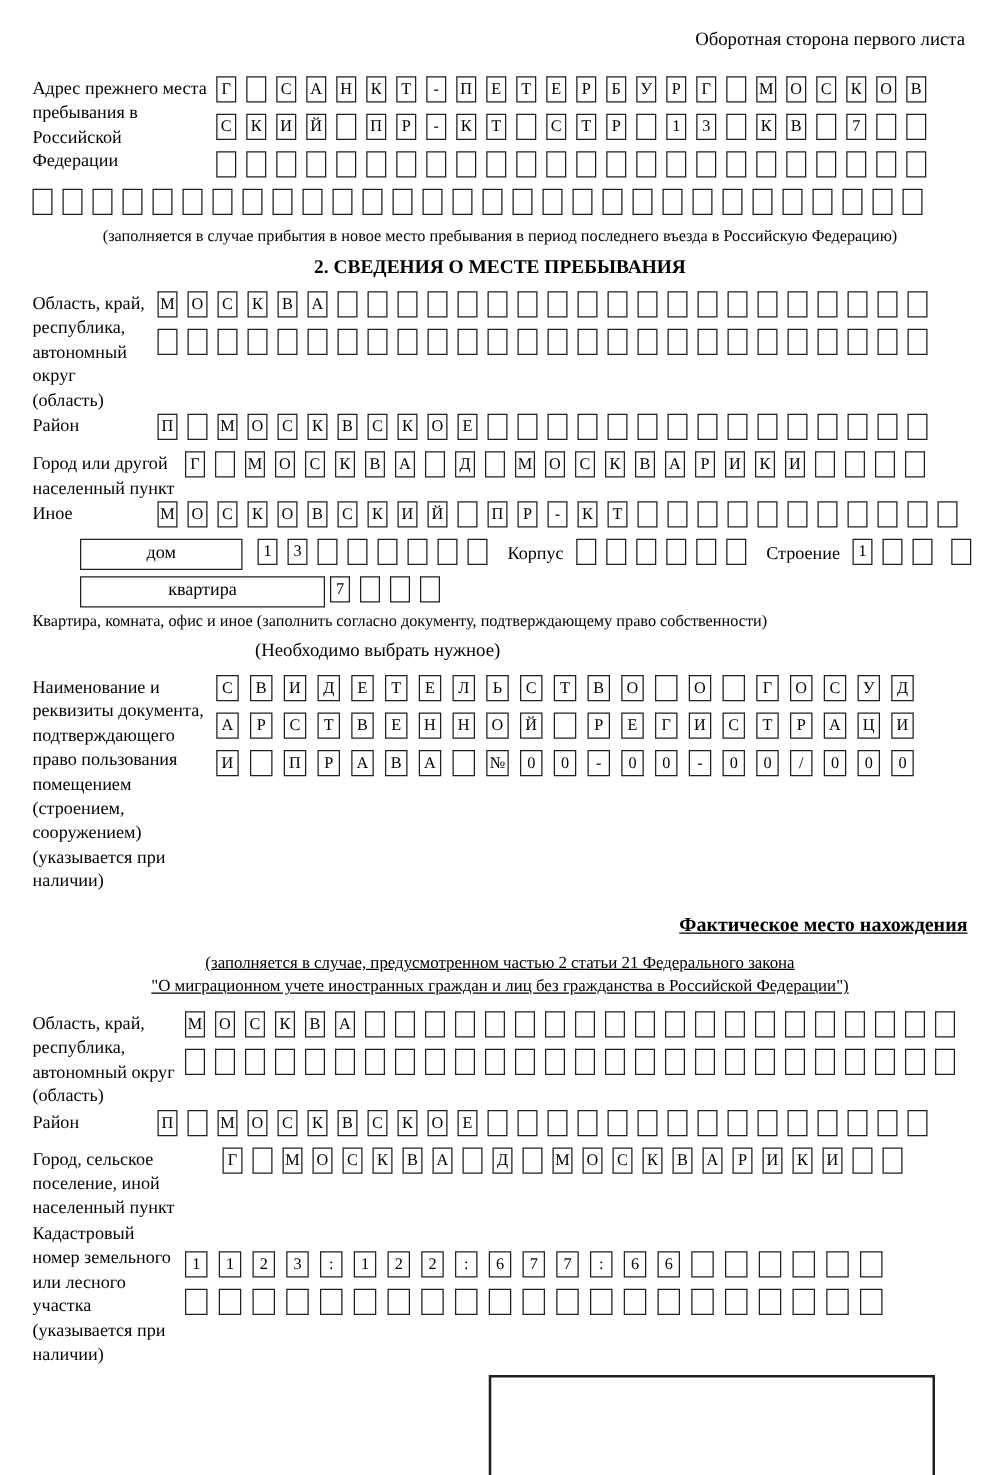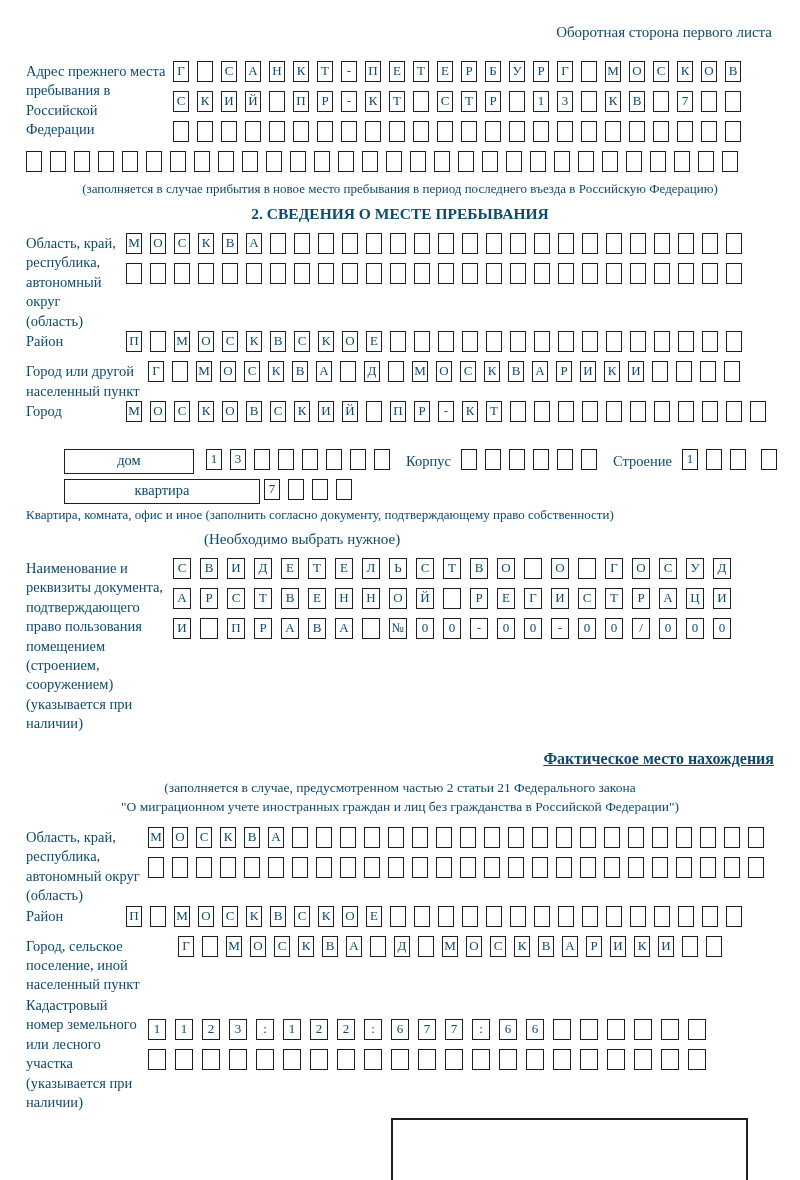--- a/index.html
+++ b/index.html
@@ -5,7 +5,7 @@
   html,body{margin:0;padding:0;background:#fff;}
   .page{
     position:relative; width:800px; height:1180px; box-sizing:border-box;
-    background:#ffffff; color:#0c4a6e; padding:18px 26px 10px 26px;
+    background:#ffffff; color:#000000; padding:18px 26px 10px 26px;
     font-family:"Liberation Serif","DejaVu Serif",serif; overflow:hidden;
   }
   .hdr{ text-align:right; font-size:15px; margin:6px 2px 20px 0;}

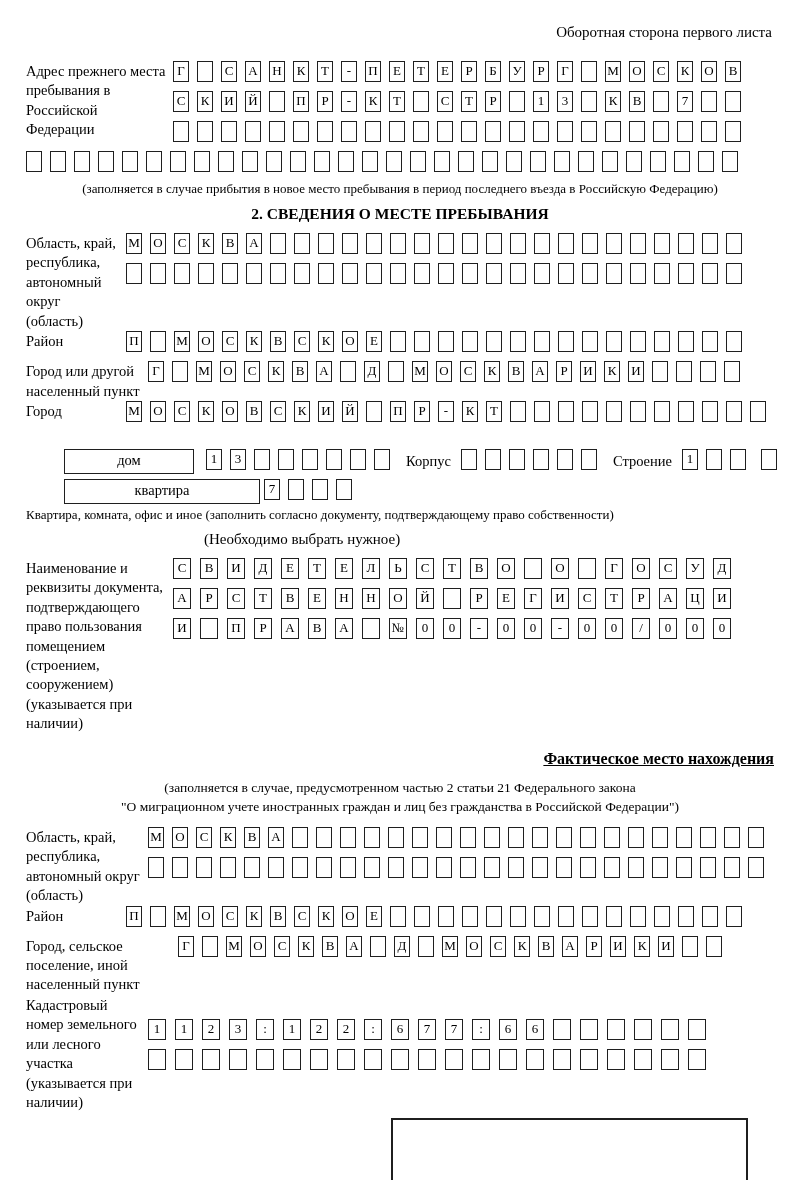--- a/index.html
+++ b/index.html
@@ -83,7 +83,7 @@
   </div>
 
   <div class="flexrow">
-    <div class="lbl w100">Город</div>
+    <div class="lbl w100">Иное</div>
     <div class="boxrow"><span class="cell">М</span><span class="cell">О</span><span class="cell">С</span><span class="cell">К</span><span class="cell">О</span><span class="cell">В</span><span class="cell">С</span><span class="cell">К</span><span class="cell">И</span><span class="cell">Й</span><span class="cell"></span><span class="cell">П</span><span class="cell">Р</span><span class="cell">-</span><span class="cell">К</span><span class="cell">Т</span><span class="cell"></span><span class="cell"></span><span class="cell"></span><span class="cell"></span><span class="cell"></span><span class="cell"></span><span class="cell"></span><span class="cell"></span><span class="cell"></span><span class="cell"></span><span class="cell"></span></div>
   </div>
 

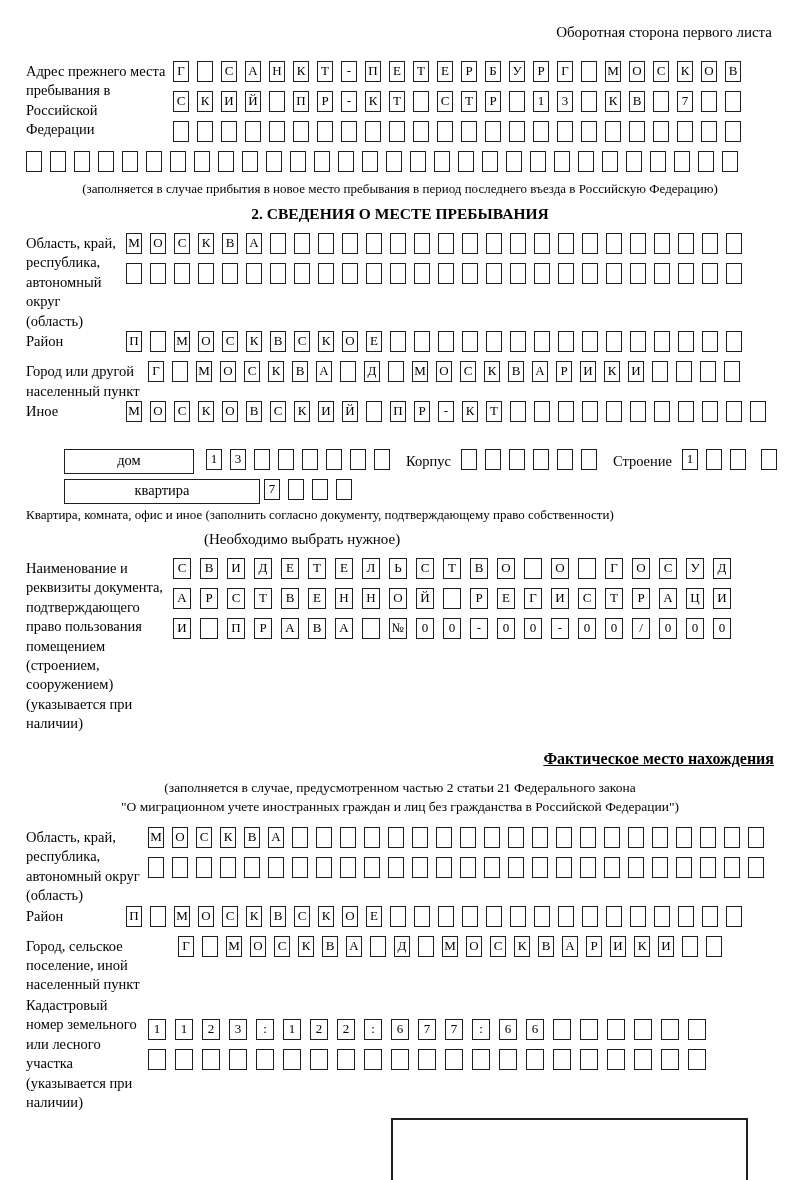--- a/index.html
+++ b/index.html
@@ -87,7 +87,7 @@
     <div class="boxrow"><span class="cell">М</span><span class="cell">О</span><span class="cell">С</span><span class="cell">К</span><span class="cell">О</span><span class="cell">В</span><span class="cell">С</span><span class="cell">К</span><span class="cell">И</span><span class="cell">Й</span><span class="cell"></span><span class="cell">П</span><span class="cell">Р</span><span class="cell">-</span><span class="cell">К</span><span class="cell">Т</span><span class="cell"></span><span class="cell"></span><span class="cell"></span><span class="cell"></span><span class="cell"></span><span class="cell"></span><span class="cell"></span><span class="cell"></span><span class="cell"></span><span class="cell"></span><span class="cell"></span></div>
   </div>
 
-  <div class="flexrow" style="margin-top:18px;">
+  <div class="flexrow" style="margin-top:0;">
     <div class="rect dom-rect">дом</div>
     <div class="boxrow"><span class="cell">1</span><span class="cell">3</span><span class="cell"></span><span class="cell"></span><span class="cell"></span><span class="cell"></span><span class="cell"></span><span class="cell"></span></div>
     <div class="inline-lbl">Корпус</div>

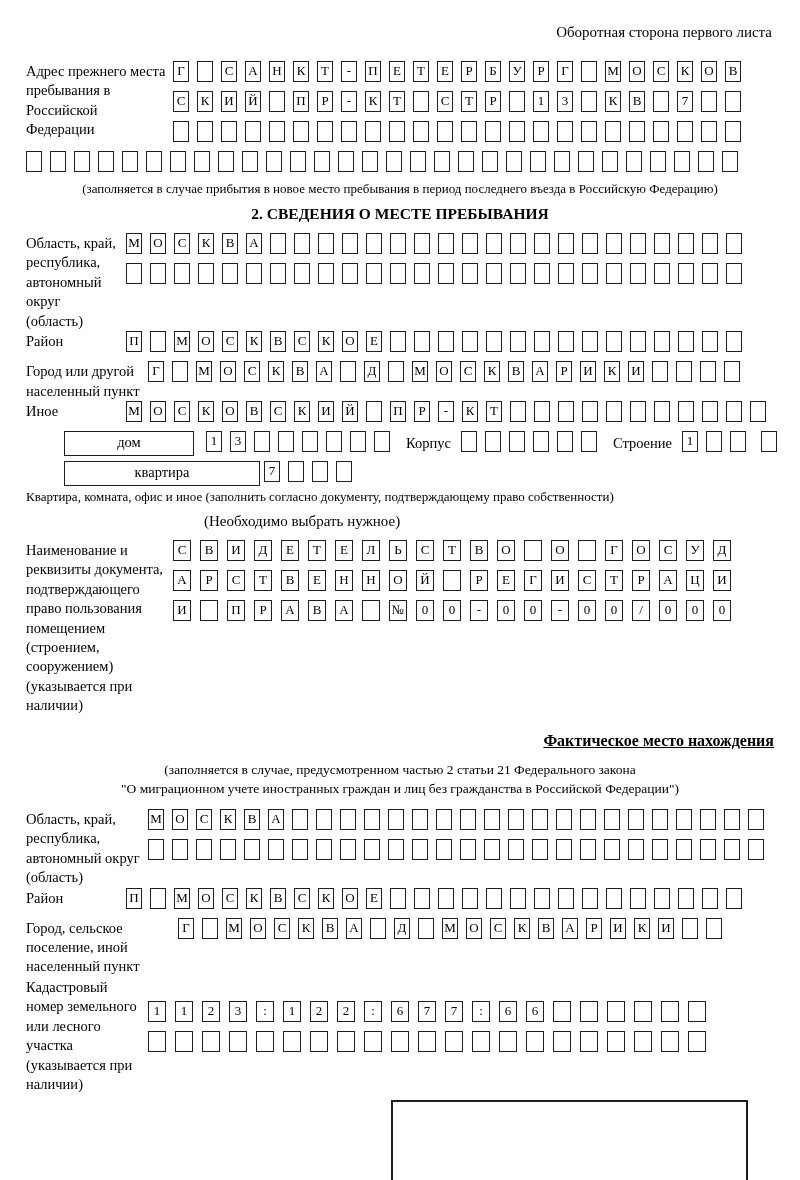--- a/index.html
+++ b/index.html
@@ -34,7 +34,7 @@
   .note{ font-size:13px; text-align:center; margin:2px 0 6px 0;}
   .sect-title{ font-size:15.5px; font-weight:bold; text-align:center; margin:8px 0 10px 0;}
   .fact-title{ font-size:16px; font-weight:bold; text-align:right; margin:16px 0 10px 0;text-decoration:underline;}
-  .fact-note{ font-size:13.5px; text-align:center; line-height:1.45;}
+  .fact-note{ font-size:13.5px; text-align:center; line-height:1.45;text-decoration:underline;}
   .mesto{ display:flex; align-items:center; margin:10px 0 2px 0;}
   .mesto .mlabel{ font-size:14.5px; margin-right:12px;}
   .mesto .opt-lbl{ font-size:14.5px; margin-right:26px;}

